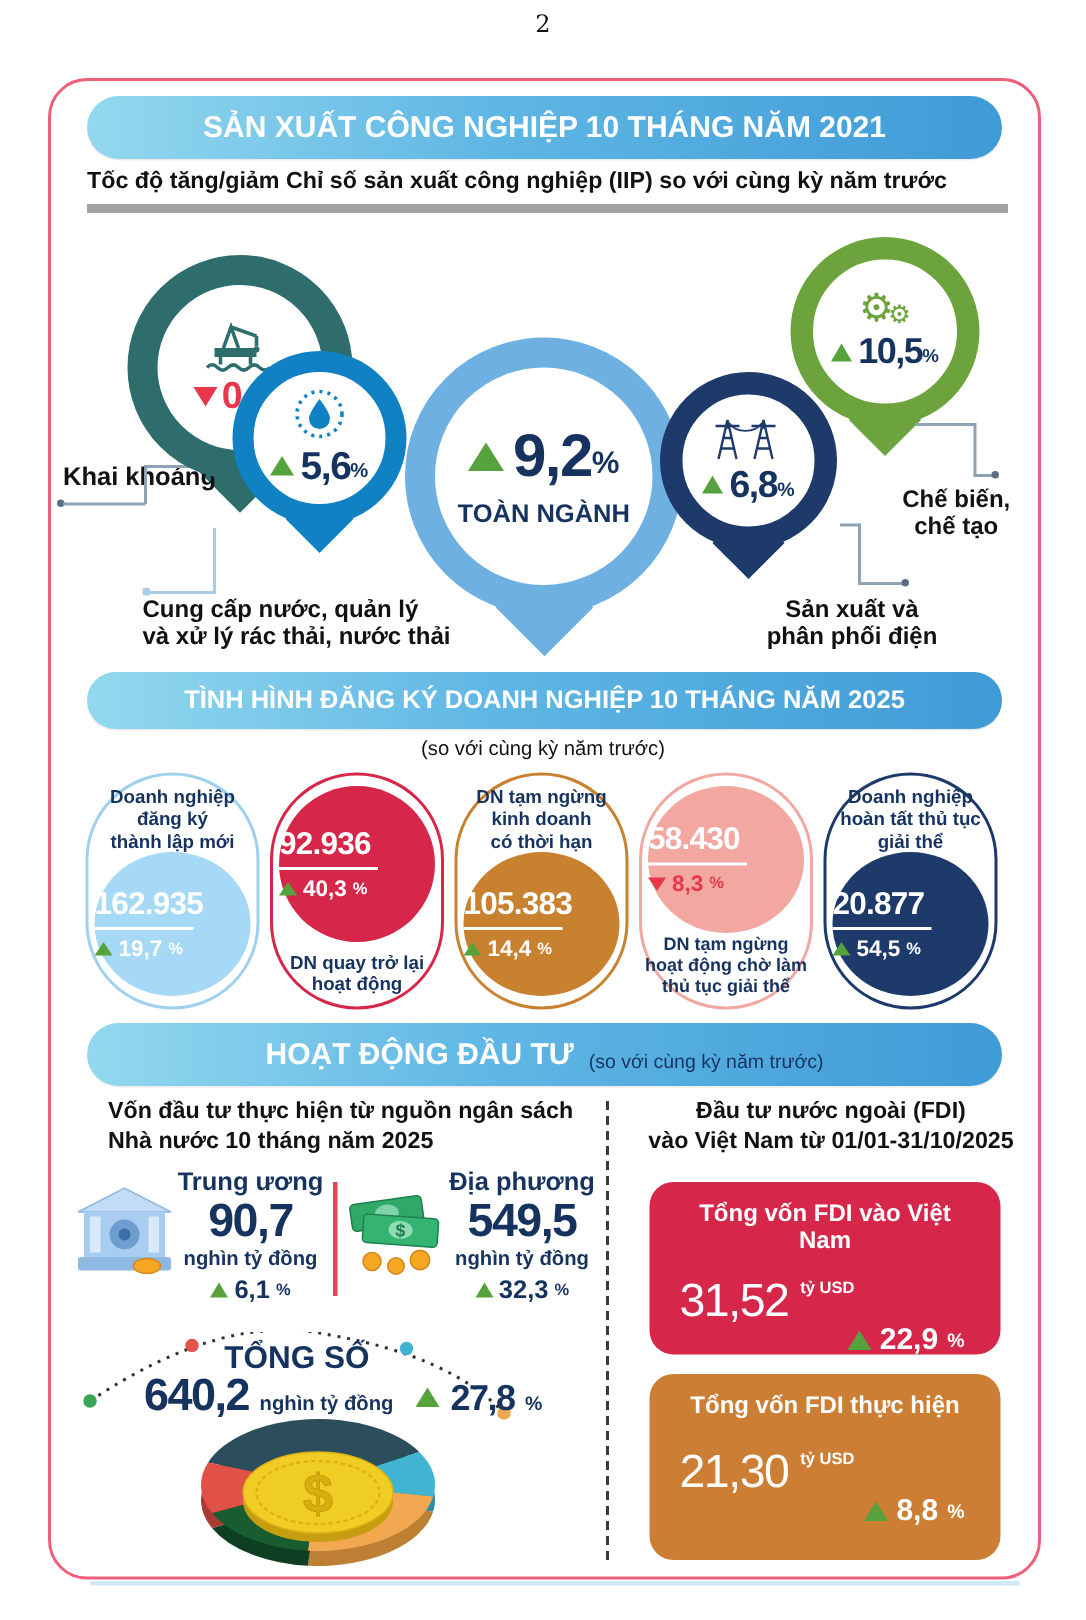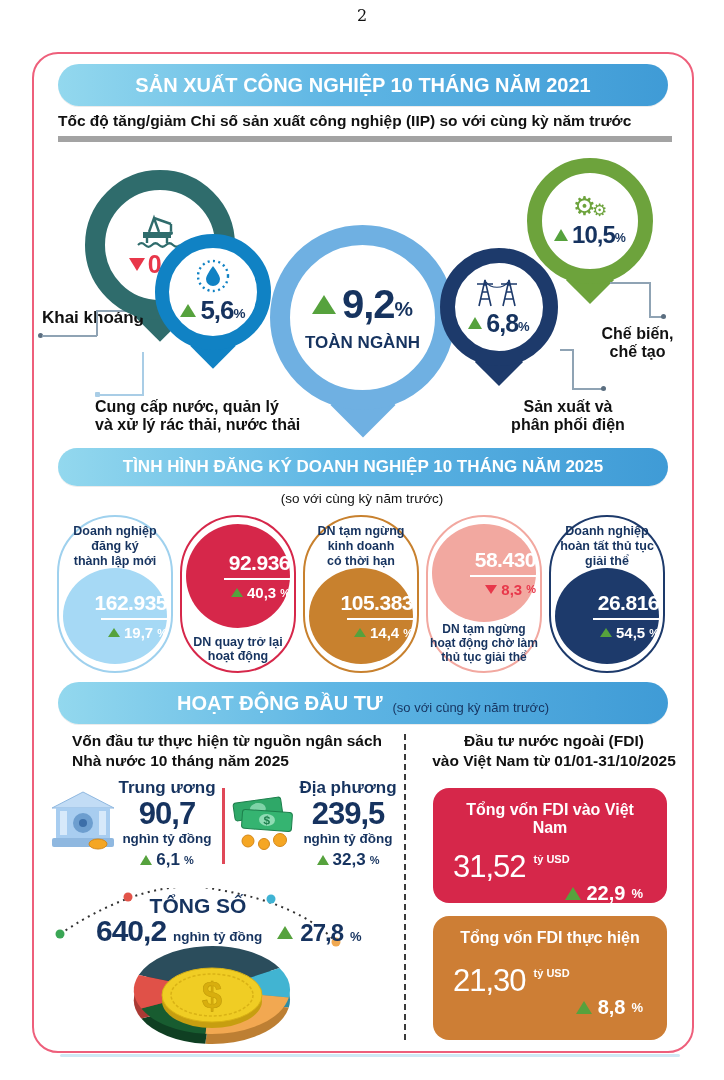--- a/index.html
+++ b/index.html
@@ -36,7 +36,7 @@
         display:flex;flex-direction:column;align-items:center;justify-content:space-between;padding:7px 0;box-sizing:border-box;}
   .pill-label{font-size:12.5px;font-weight:bold;color:#16335f;text-align:center;line-height:1.18;}
   .pill-circle{width:104px;height:104px;border-radius:50%;background:var(--pc);
-               display:flex;flex-direction:column;align-items:flex-end;justify-content:center;color:#fff;}
+               display:flex;flex-direction:column;align-items:flex-start;justify-content:center;color:#fff;}
   .pnum{font-size:21px;font-weight:bold;letter-spacing:-0.5px;}
   .pline{width:66px;height:2px;background:#fff;margin:3px 0 4px 0;}
   .pchg{display:flex;align-items:center;gap:4px;font-size:15px;font-weight:bold;}

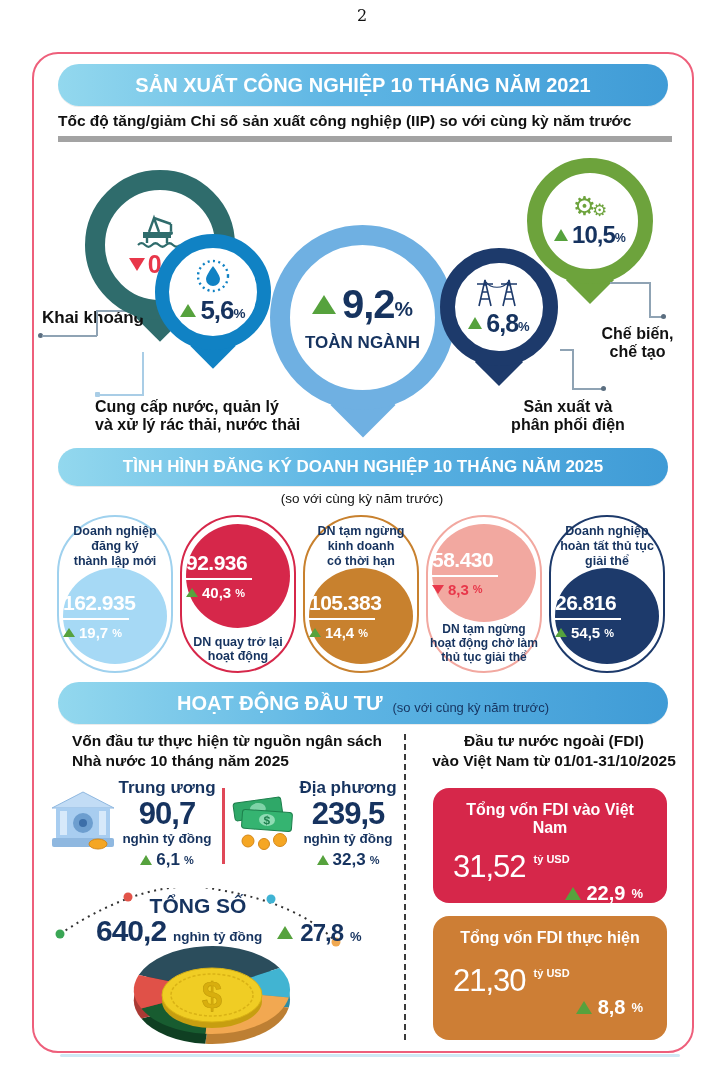--- a/index.html
+++ b/index.html
@@ -237,7 +237,7 @@
 hoàn tất thủ tục
 giải thể</div>
     <div class="pill-circle">
-      <div class="pnum">26.816</div>
+      <div class="pnum">20.877</div>
       <div class="pline"></div>
       <div class="pchg">
           <span class="tri up" style="font-size:12px;"></span>

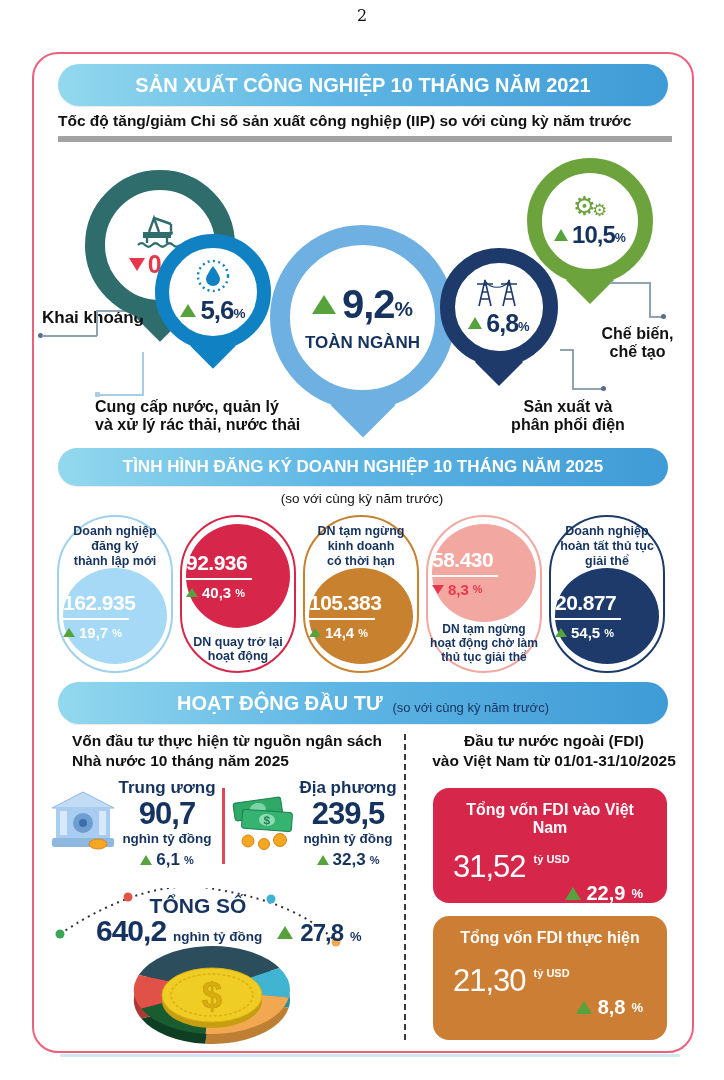--- a/index.html
+++ b/index.html
@@ -297,7 +297,7 @@
   </svg>
   <div class="abs stat" style="left:298px;top:778px;width:100px;">
     <div class="lbl">Địa phương</div>
-    <div class="big">239,5</div>
+    <div class="big">549,5</div>
     <div class="unit">nghìn tỷ đồng</div>
     <div class="chg">
         <span class="tri up" style="font-size:13px;"></span>

